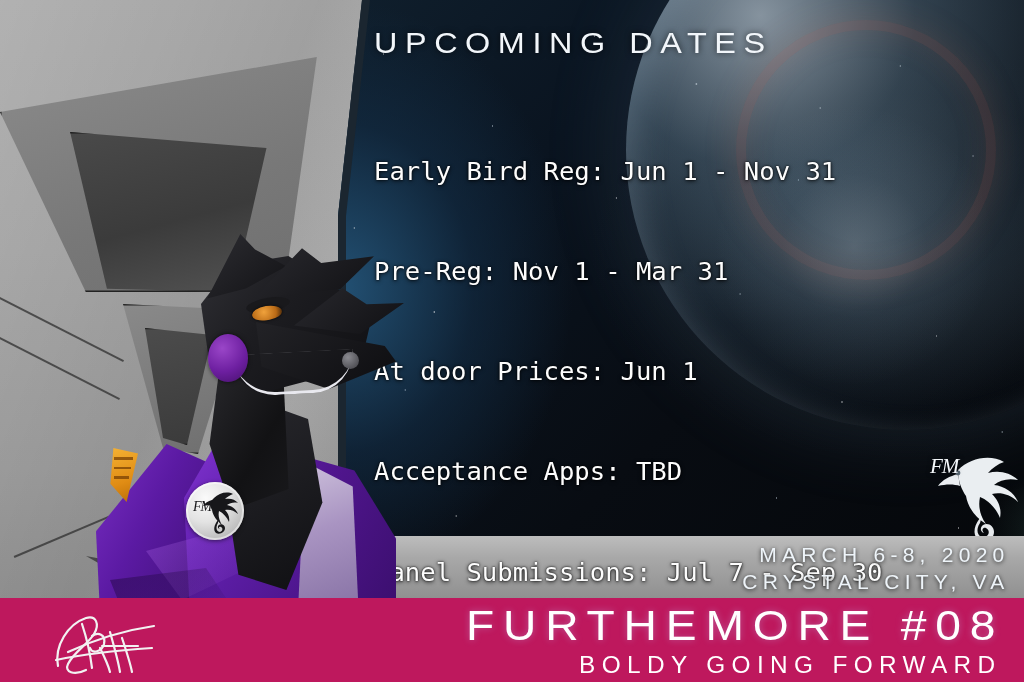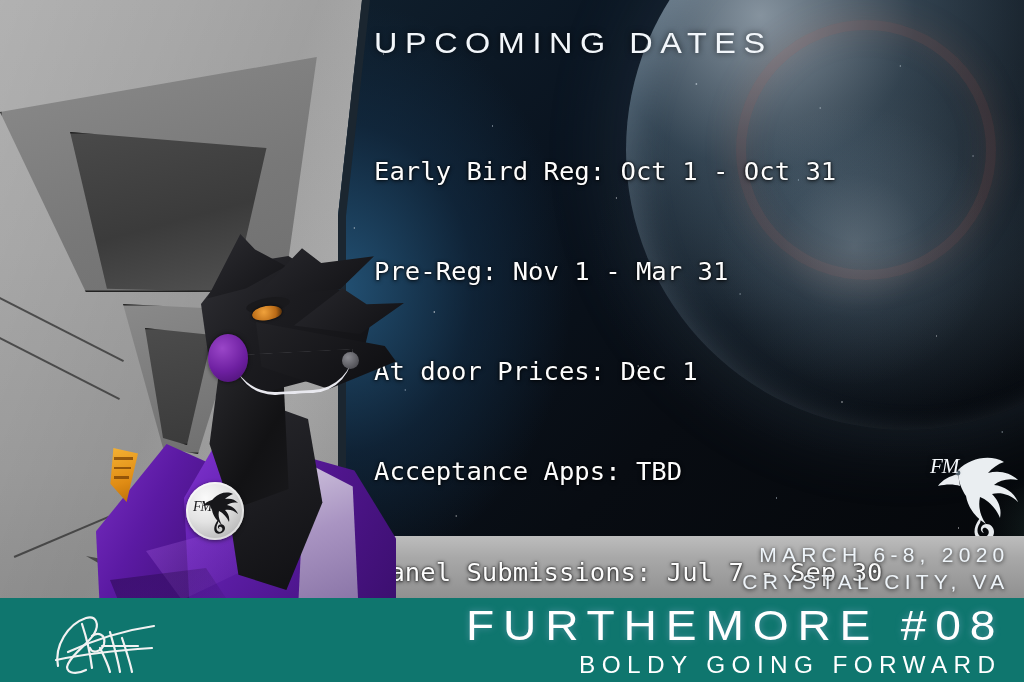--- a/index.html
+++ b/index.html
@@ -368,7 +368,7 @@
   <div class="panel">
     <div class="panel-title">UPCOMING DATES</div>
     <div class="dates">
-      <span class="row">Early Bird Reg: Oct 1 - Oct 31</span>
+      <span class="row">Early Bird Reg: Jun 1 - Nov 31</span>
       <span class="row">Pre-Reg: Nov 1 - Mar 31</span>
       <span class="row">At door Prices: Dec 1</span>
       <span class="row">Acceptance Apps: TBD</span>

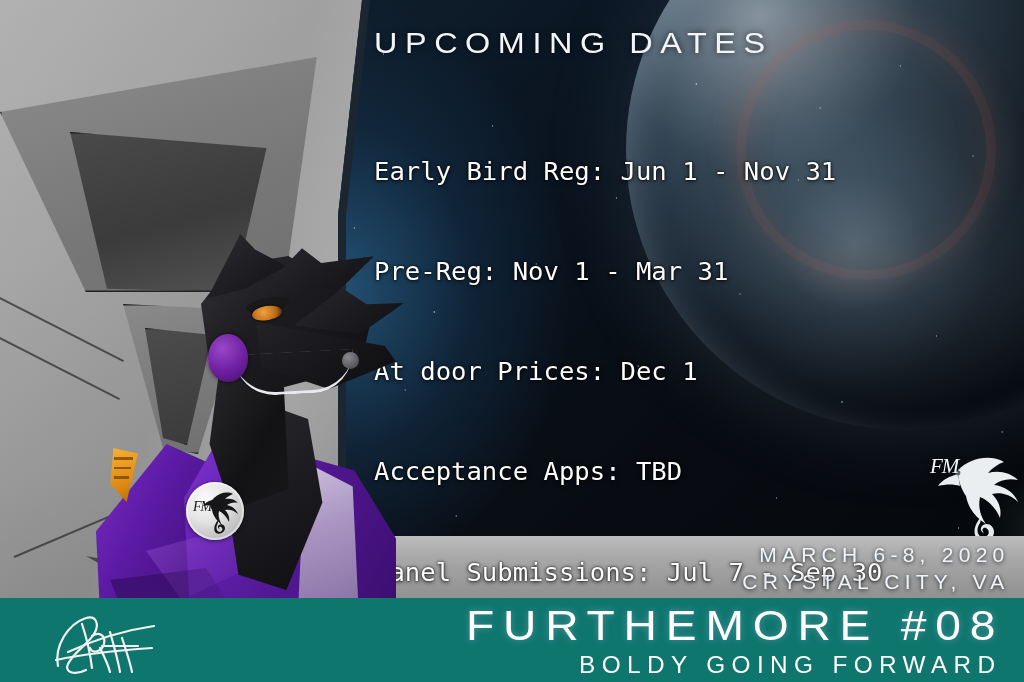--- a/index.html
+++ b/index.html
@@ -370,7 +370,7 @@
     <div class="dates">
       <span class="row">Early Bird Reg: Jun 1 - Nov 31</span>
       <span class="row">Pre-Reg: Nov 1 - Mar 31</span>
-      <span class="row">At door Prices: Dec 1</span>
+      <span class="row">At door Prices: Jun 1</span>
       <span class="row">Acceptance Apps: TBD</span>
       <span class="row">Panel Submissions: Jul 7 - Sep 30</span>
       <span class="row">Panel Acceptance emails: By Oct 31</span>

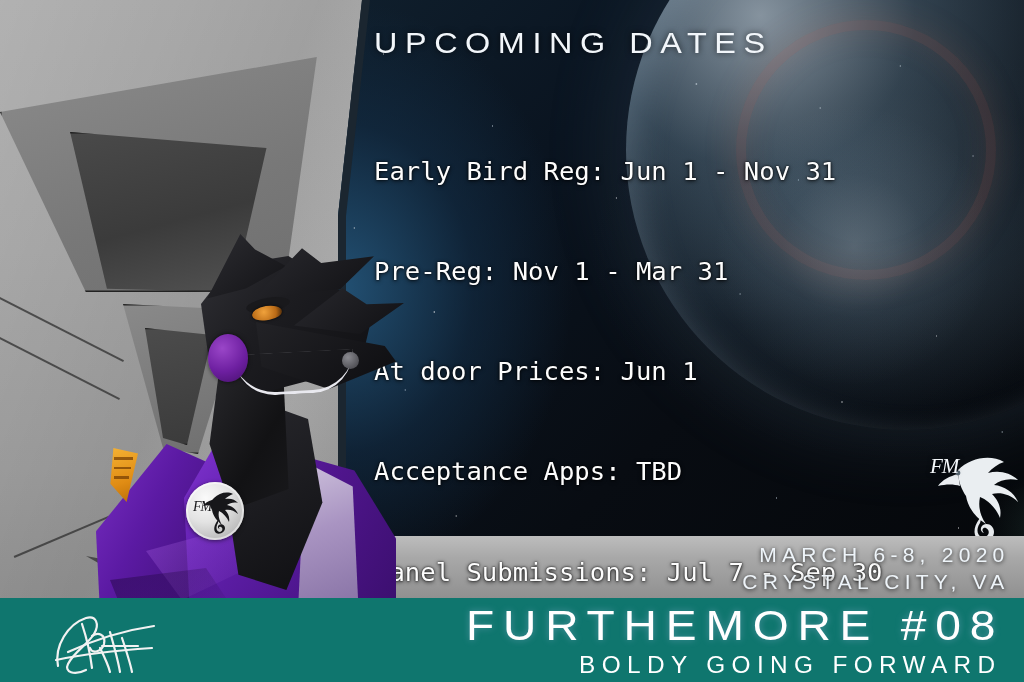--- a/index.html
+++ b/index.html
@@ -295,7 +295,7 @@
 
   
   .banner {
-    position:absolute; left:0; bottom:0; width:1024px; height:84px; background:#0f766e;
+    position:absolute; left:0; bottom:0; width:1024px; height:84px; background:#be185d;
   }
   .banner-title {
     position:absolute; right:20px; top:4px;

